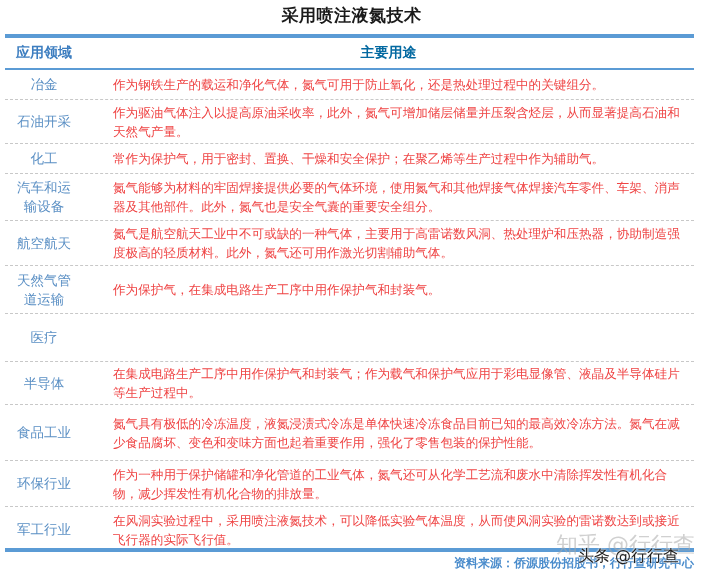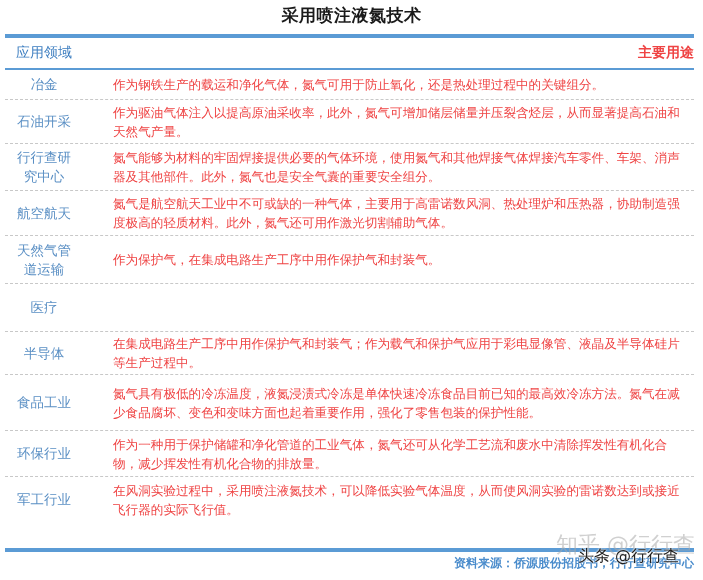--- a/index.html
+++ b/index.html
@@ -10,7 +10,7 @@
   .table { position: absolute; left: 5px; top: 34px; width: 689px; }
   .rule-thick { height: 4px; background: #5b9bd5; }
   .header { display: flex; height: 30px; align-items: center; border-bottom: 2px solid #5b9bd5; }
-  .header .c1 { width: 78px; text-align: center; color: #3d7ec0; font-weight: normal; font-size: 14px; }
+  .header .c1 { width: 78px; text-align: center; color: #3d7ec0; font-weight: bold; font-size: 14px; }
   .header .c2 { flex: 1; text-align: right; color: #ef4444; font-weight: bold; font-size: 14px; }
   .row { display: flex; align-items: center; border-bottom: 1px dashed #c8c8c8; box-sizing: border-box; }
   .row .c1 { width: 78px; text-align: center; color: #5a8fc4; font-size: 13.5px; line-height: 19px; }

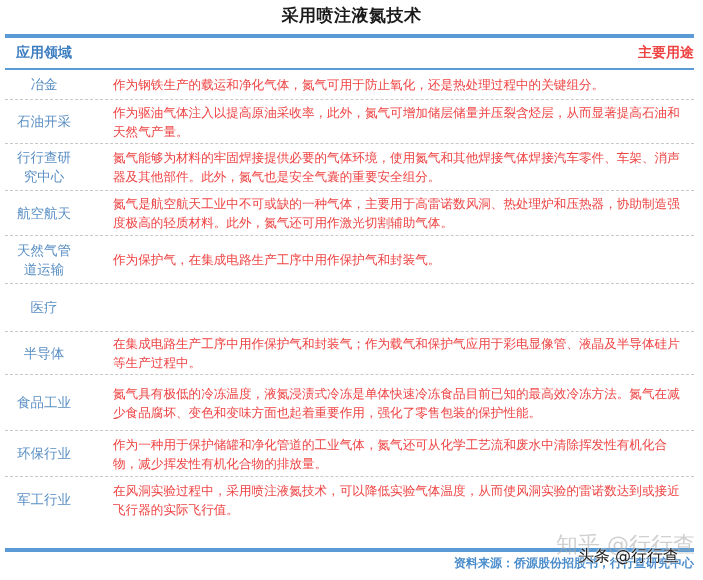--- a/index.html
+++ b/index.html
@@ -11,7 +11,7 @@
   .rule-thick { height: 4px; background: #5b9bd5; }
   .header { display: flex; height: 30px; align-items: center; border-bottom: 2px solid #5b9bd5; }
   .header .c1 { width: 78px; text-align: center; color: #3d7ec0; font-weight: bold; font-size: 14px; }
-  .header .c2 { flex: 1; text-align: right; color: #ef4444; font-weight: bold; font-size: 14px; }
+  .header .c2 { flex: 1; text-align: center; color: #0369a1; font-weight: bold; font-size: 14px; }
   .row { display: flex; align-items: center; border-bottom: 1px dashed #c8c8c8; box-sizing: border-box; }
   .row .c1 { width: 78px; text-align: center; color: #5a8fc4; font-size: 13.5px; line-height: 19px; }
   .row .c2 { flex: 1; padding-left: 30px; padding-right: 6px; color: #ef4444; font-size: 12.6px; line-height: 19px; }

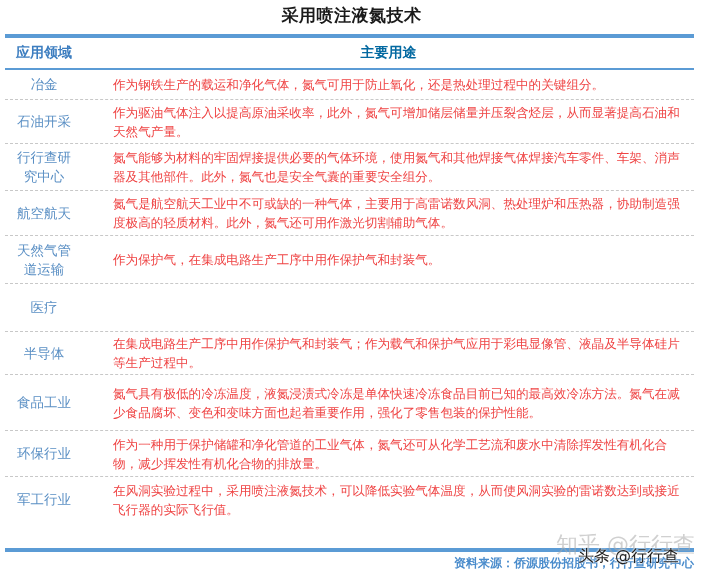--- a/index.html
+++ b/index.html
@@ -41,6 +41,10 @@
     <div class="c1">石油开采</div>
     <div class="c2">作为驱油气体注入以提高原油采收率，此外，氮气可增加储层储量并压裂含烃层，从而显著提高石油和天然气产量。</div>
   </div>
+  <div class="row" style="height:30px">
+    <div class="c1">化工</div>
+    <div class="c2">常作为保护气，用于密封、置换、干燥和安全保护；在聚乙烯等生产过程中作为辅助气。</div>
+  </div>
   <div class="row" style="height:47px">
     <div class="c1" style="padding:0 8px;box-sizing:border-box">行行查研究中心</div>
     <div class="c2">氮气能够为材料的牢固焊接提供必要的气体环境，使用氮气和其他焊接气体焊接汽车零件、车架、消声器及其他部件。此外，氮气也是安全气囊的重要安全组分。</div>

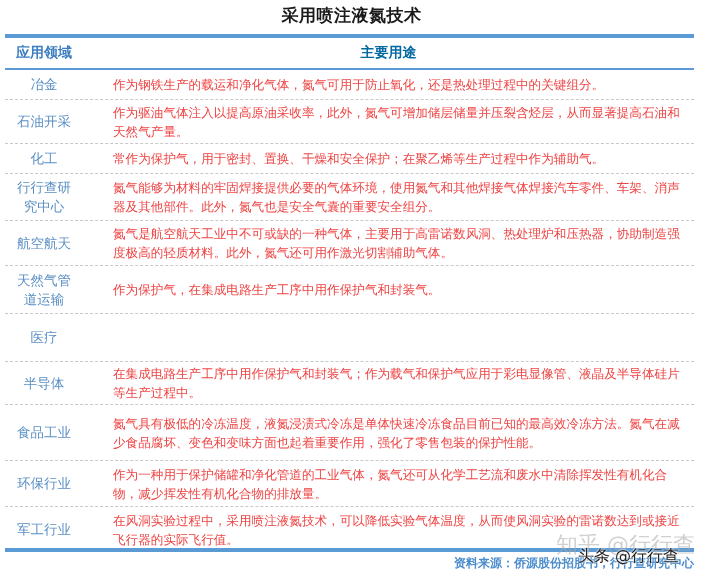--- a/index.html
+++ b/index.html
@@ -46,7 +46,7 @@
     <div class="c2">常作为保护气，用于密封、置换、干燥和安全保护；在聚乙烯等生产过程中作为辅助气。</div>
   </div>
   <div class="row" style="height:47px">
-    <div class="c1" style="padding:0 8px;box-sizing:border-box">行行查研究中心</div>
+    <div class="c1" style="padding:0 8px;box-sizing:border-box">汽车和运输设备</div>
     <div class="c2">氮气能够为材料的牢固焊接提供必要的气体环境，使用氮气和其他焊接气体焊接汽车零件、车架、消声器及其他部件。此外，氮气也是安全气囊的重要安全组分。</div>
   </div>
   <div class="row" style="height:45px">

